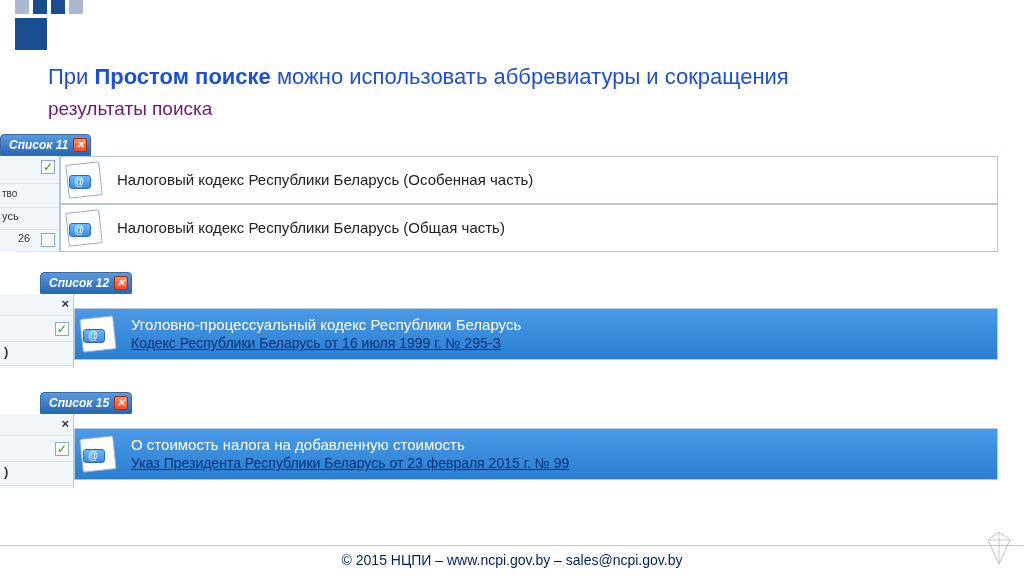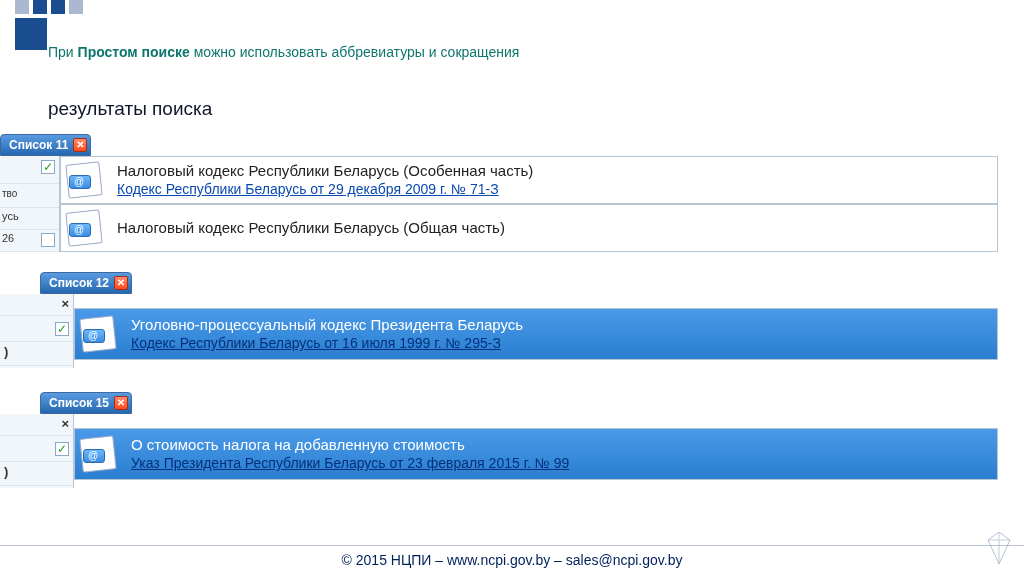--- a/index.html
+++ b/index.html
@@ -24,11 +24,11 @@
   .sq-big { width: 32px; height: 32px; background: #1a4d8f; position: absolute; top: 18px; left: 15px; }
   .heading {
     position: absolute;
-    top: 44px;
+    top: 64px;
     left: 48px;
     right: 40px;
-    font-size: 14px;
-    color: #0f766e;
+    font-size: 22px;
+    color: #1d4ed8;
   }
   .heading .bold { font-weight: bold; }
   .subheading {

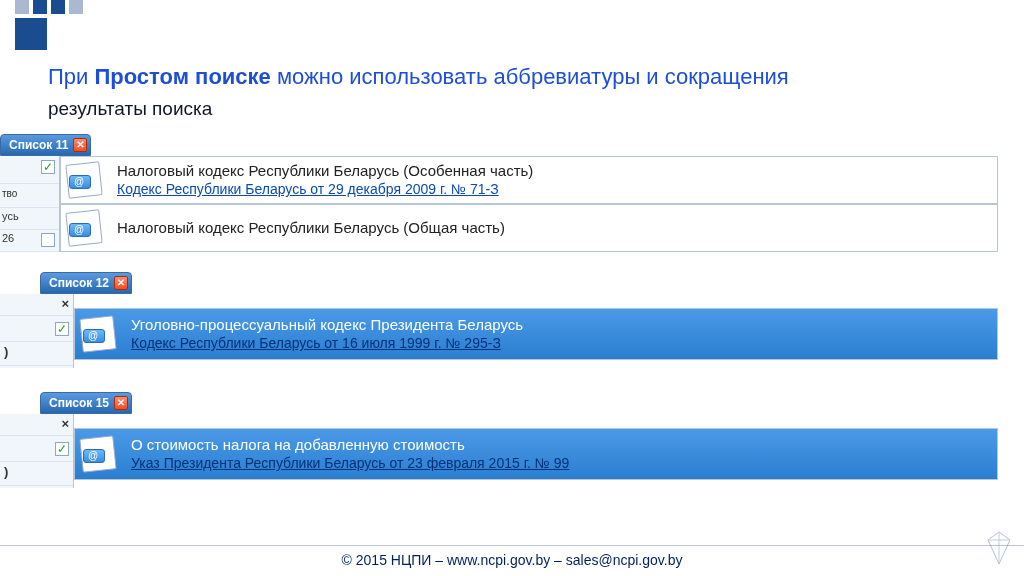--- a/index.html
+++ b/index.html
@@ -36,7 +36,7 @@
     top: 98px;
     left: 48px;
     font-size: 19px;
-    color: #0f172a;
+    color: #701a75;
   }
   .block {
     position: absolute;

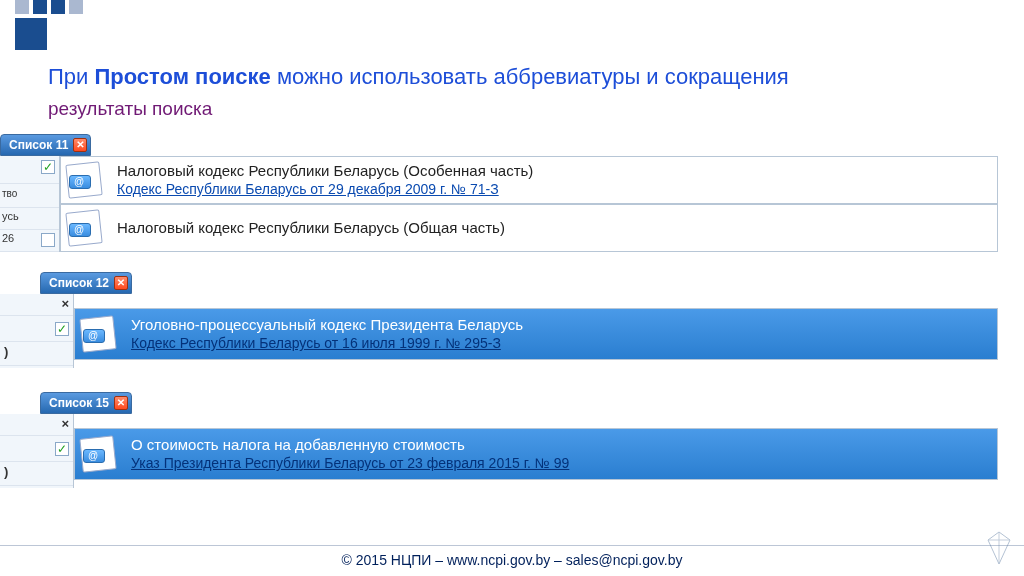--- a/index.html
+++ b/index.html
@@ -60,6 +60,7 @@
     padding: 2px 22px 2px 8px;
     display: flex;
     align-items: center;
+    font-style: italic;
   }
   .tab-close {
     position: absolute;

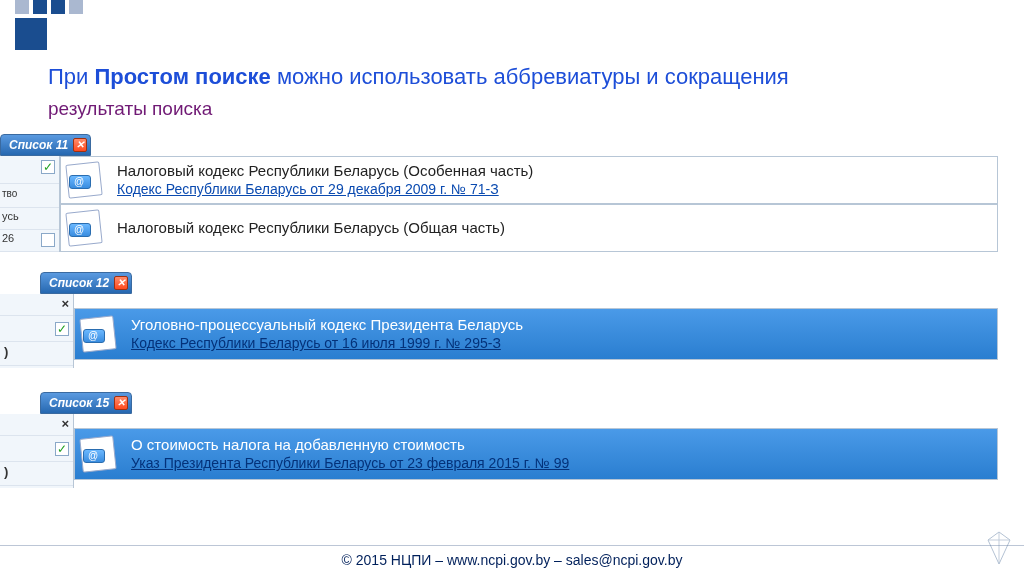--- a/index.html
+++ b/index.html
@@ -216,7 +216,6 @@
       </div>
     <div class="text-col">
       <div class="title">Налоговый кодекс Республики Беларусь (Особенная часть)</div>
-      <div class="link">Кодекс Республики Беларусь от 29 декабря 2009 г. № 71-З</div>
     </div>
   </div>
   <div class="result-row" style="top:70px; left:60px; height:48px;">

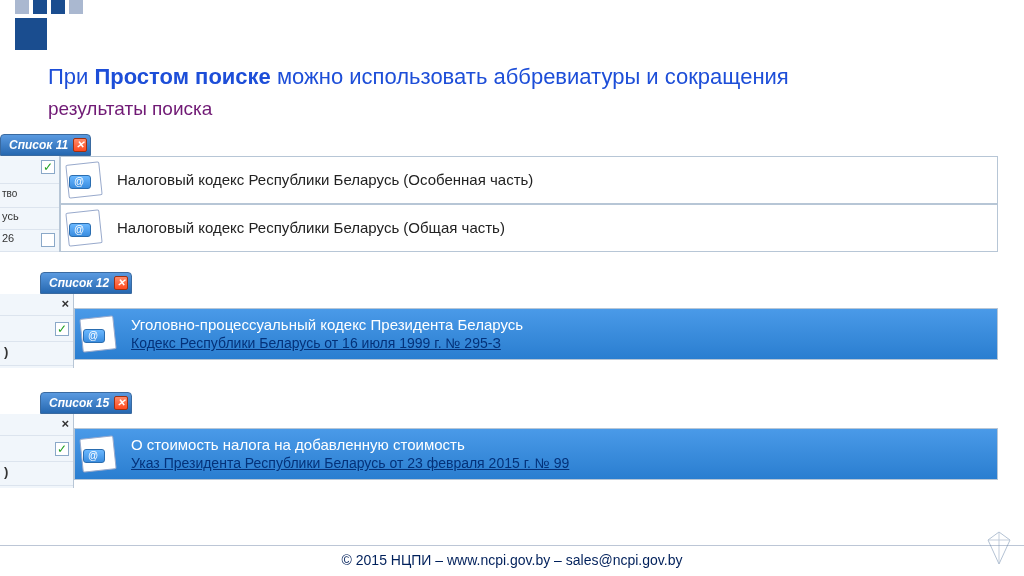--- a/index.html
+++ b/index.html
@@ -204,7 +204,7 @@
     <div class="row" style="height:22px; padding:2px 2px; font-size:11px; display:flex; justify-content:space-between;">
       <span>усь</span>
     </div>
-    <div class="row" style="height:22px; padding:2px 2px; font-size:11px; display:flex;">
+    <div class="row" style="height:22px; padding:2px 2px; font-size:11px; display:flex;margin-left:16px;">
       <span>26</span>
       <span class="check" style="top:3px; border:1px solid #8aa8c8; color:transparent;">.</span>
     </div>

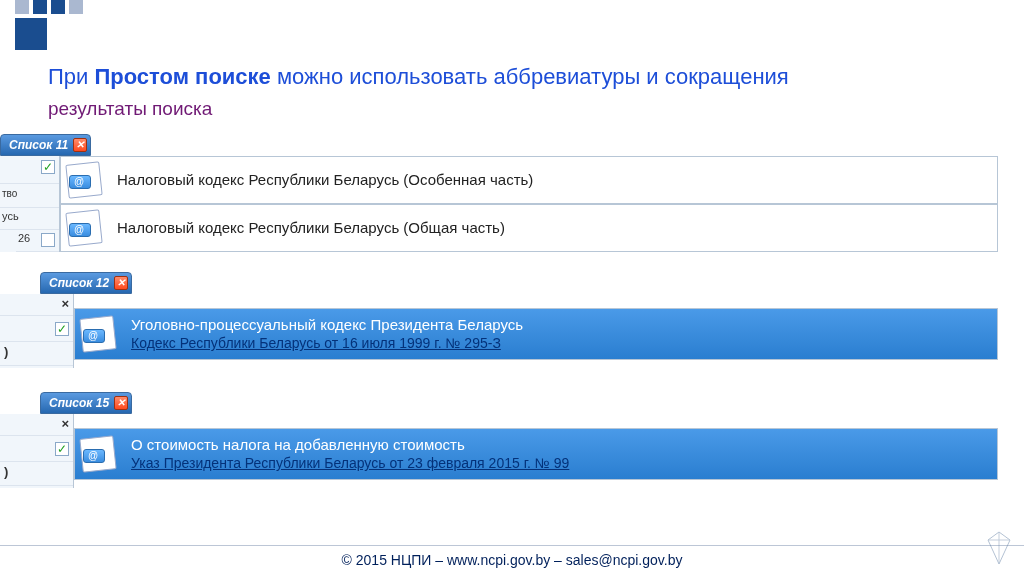--- a/index.html
+++ b/index.html
@@ -249,7 +249,7 @@
         <div class="at">@</div>
       </div>
     <div class="text-col">
-      <div class="title">Уголовно-процессуальный кодекс Президента Беларусь</div>
+      <div class="title">Уголовно-процессуальный кодекс Республики Беларусь</div>
       <div class="link">Кодекс Республики Беларусь от 16 июля 1999 г. № 295-З</div>
     </div>
   </div>

